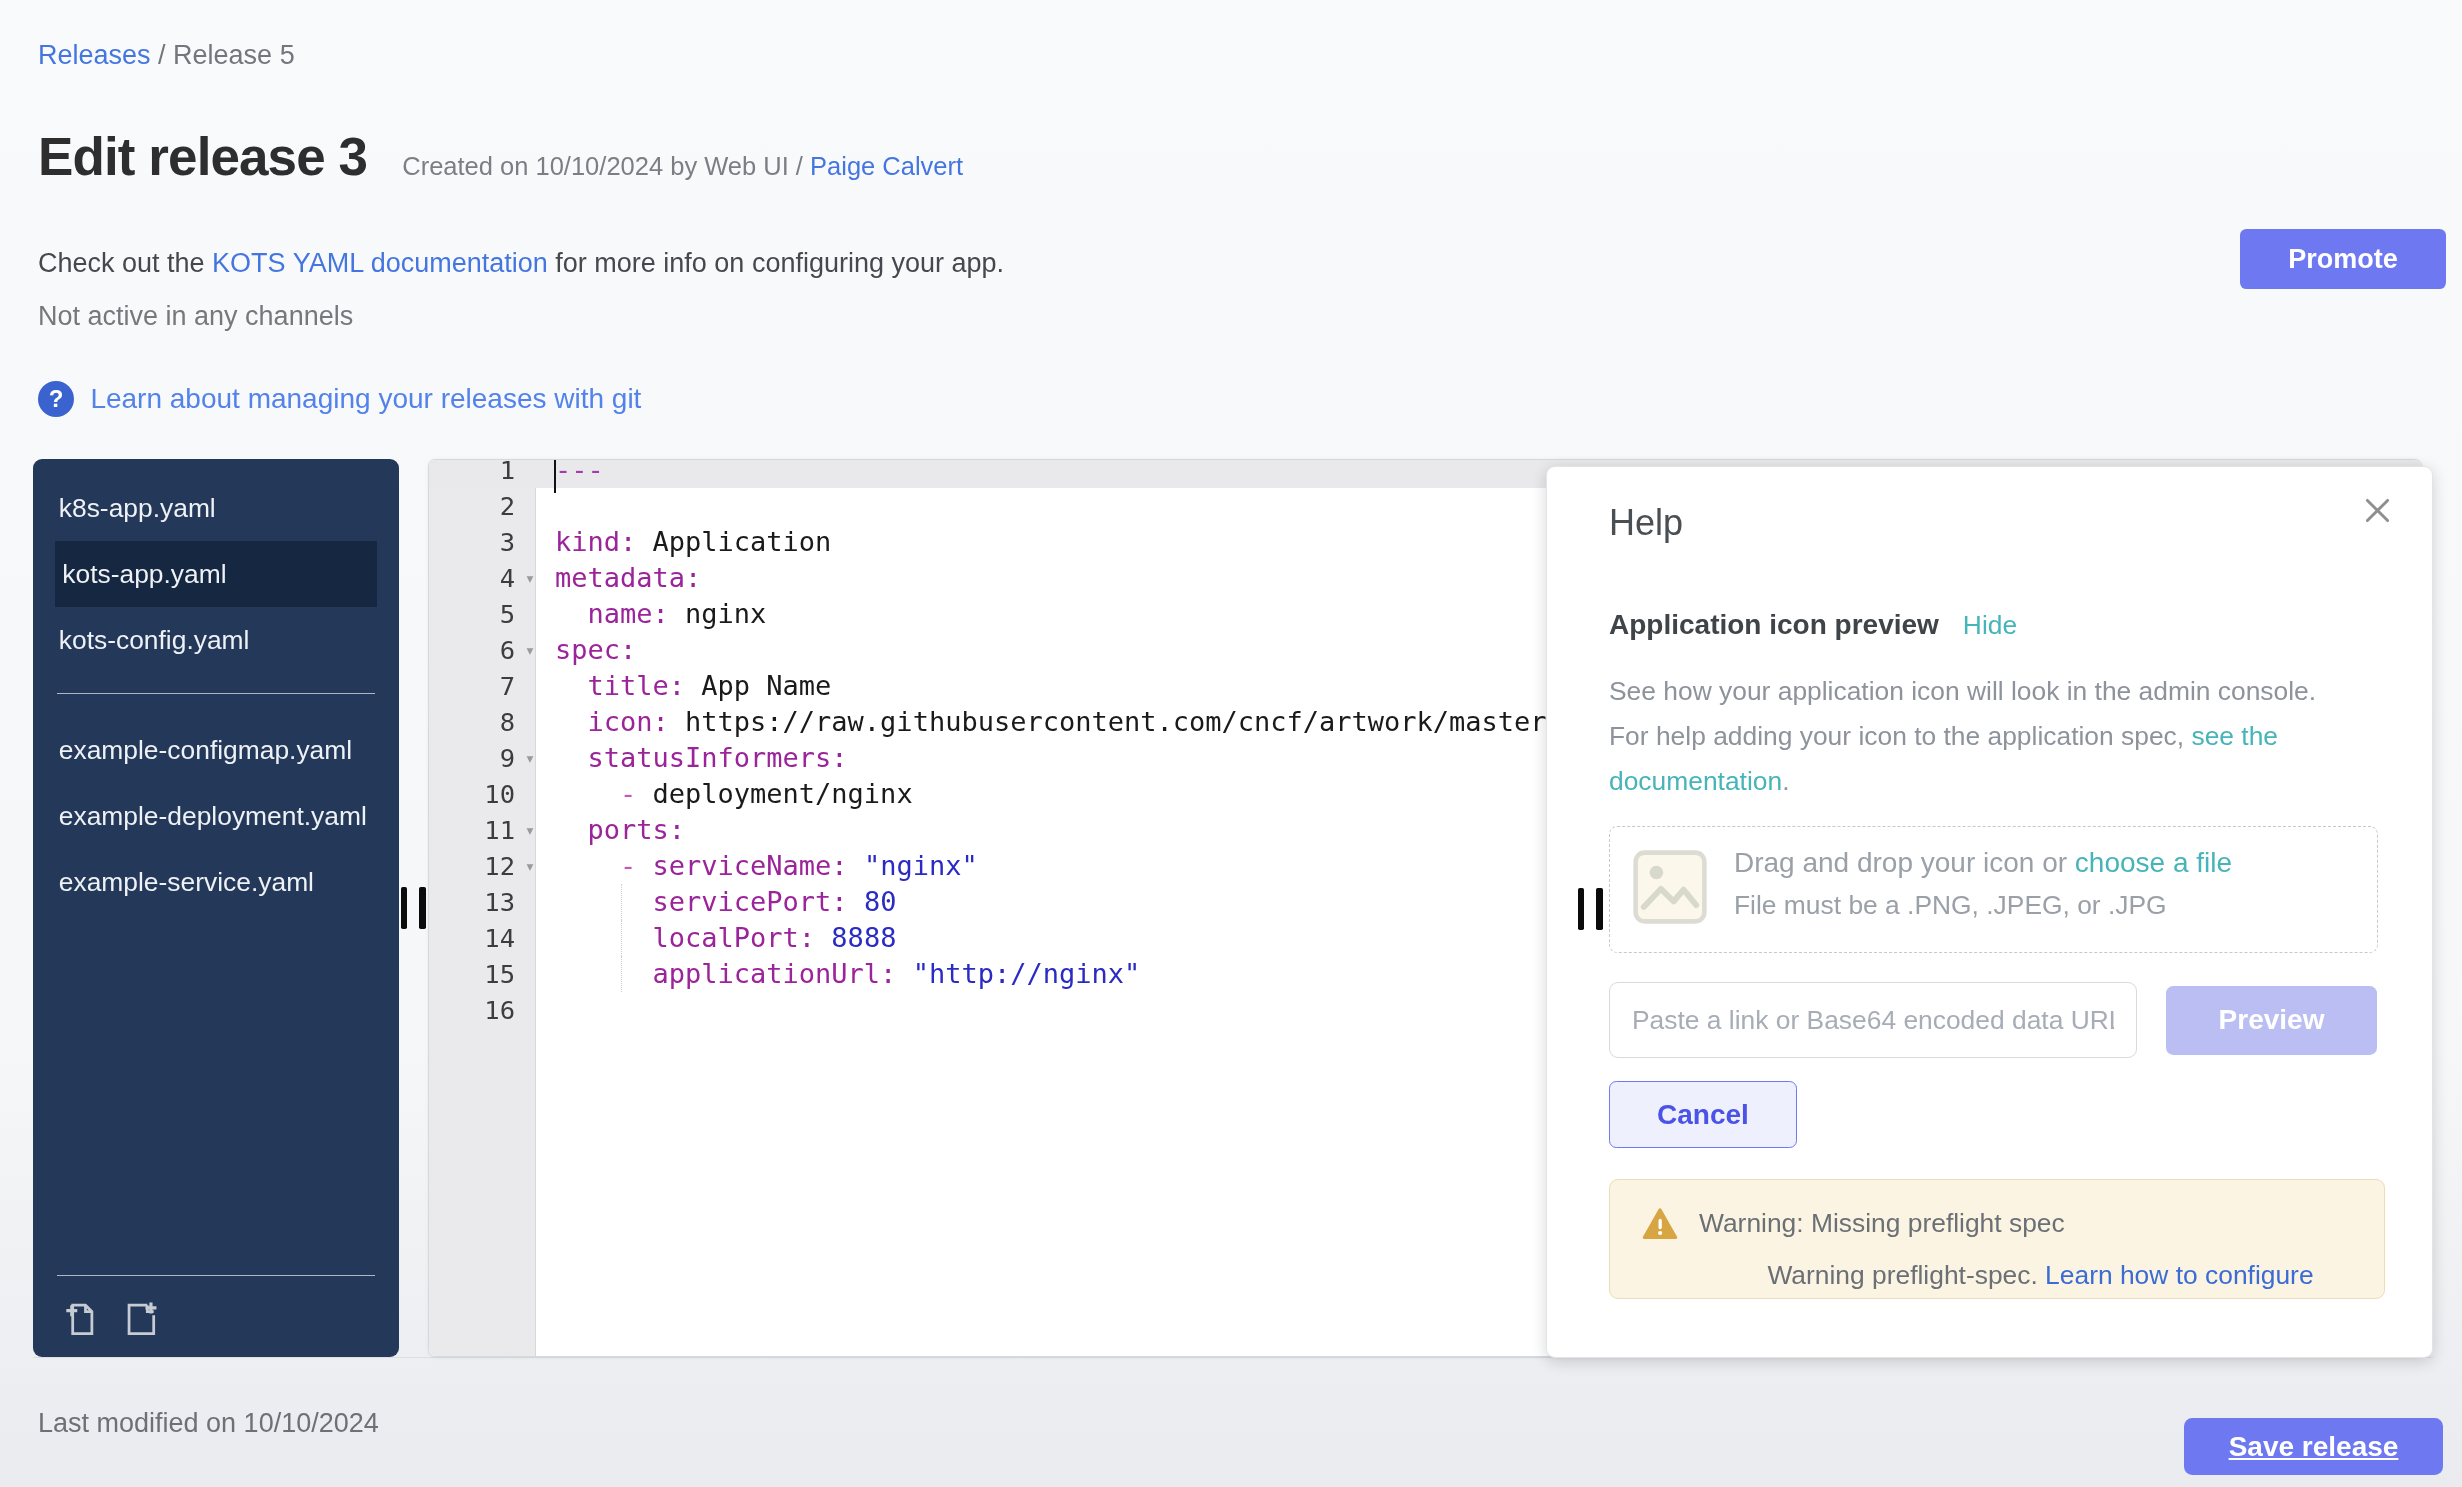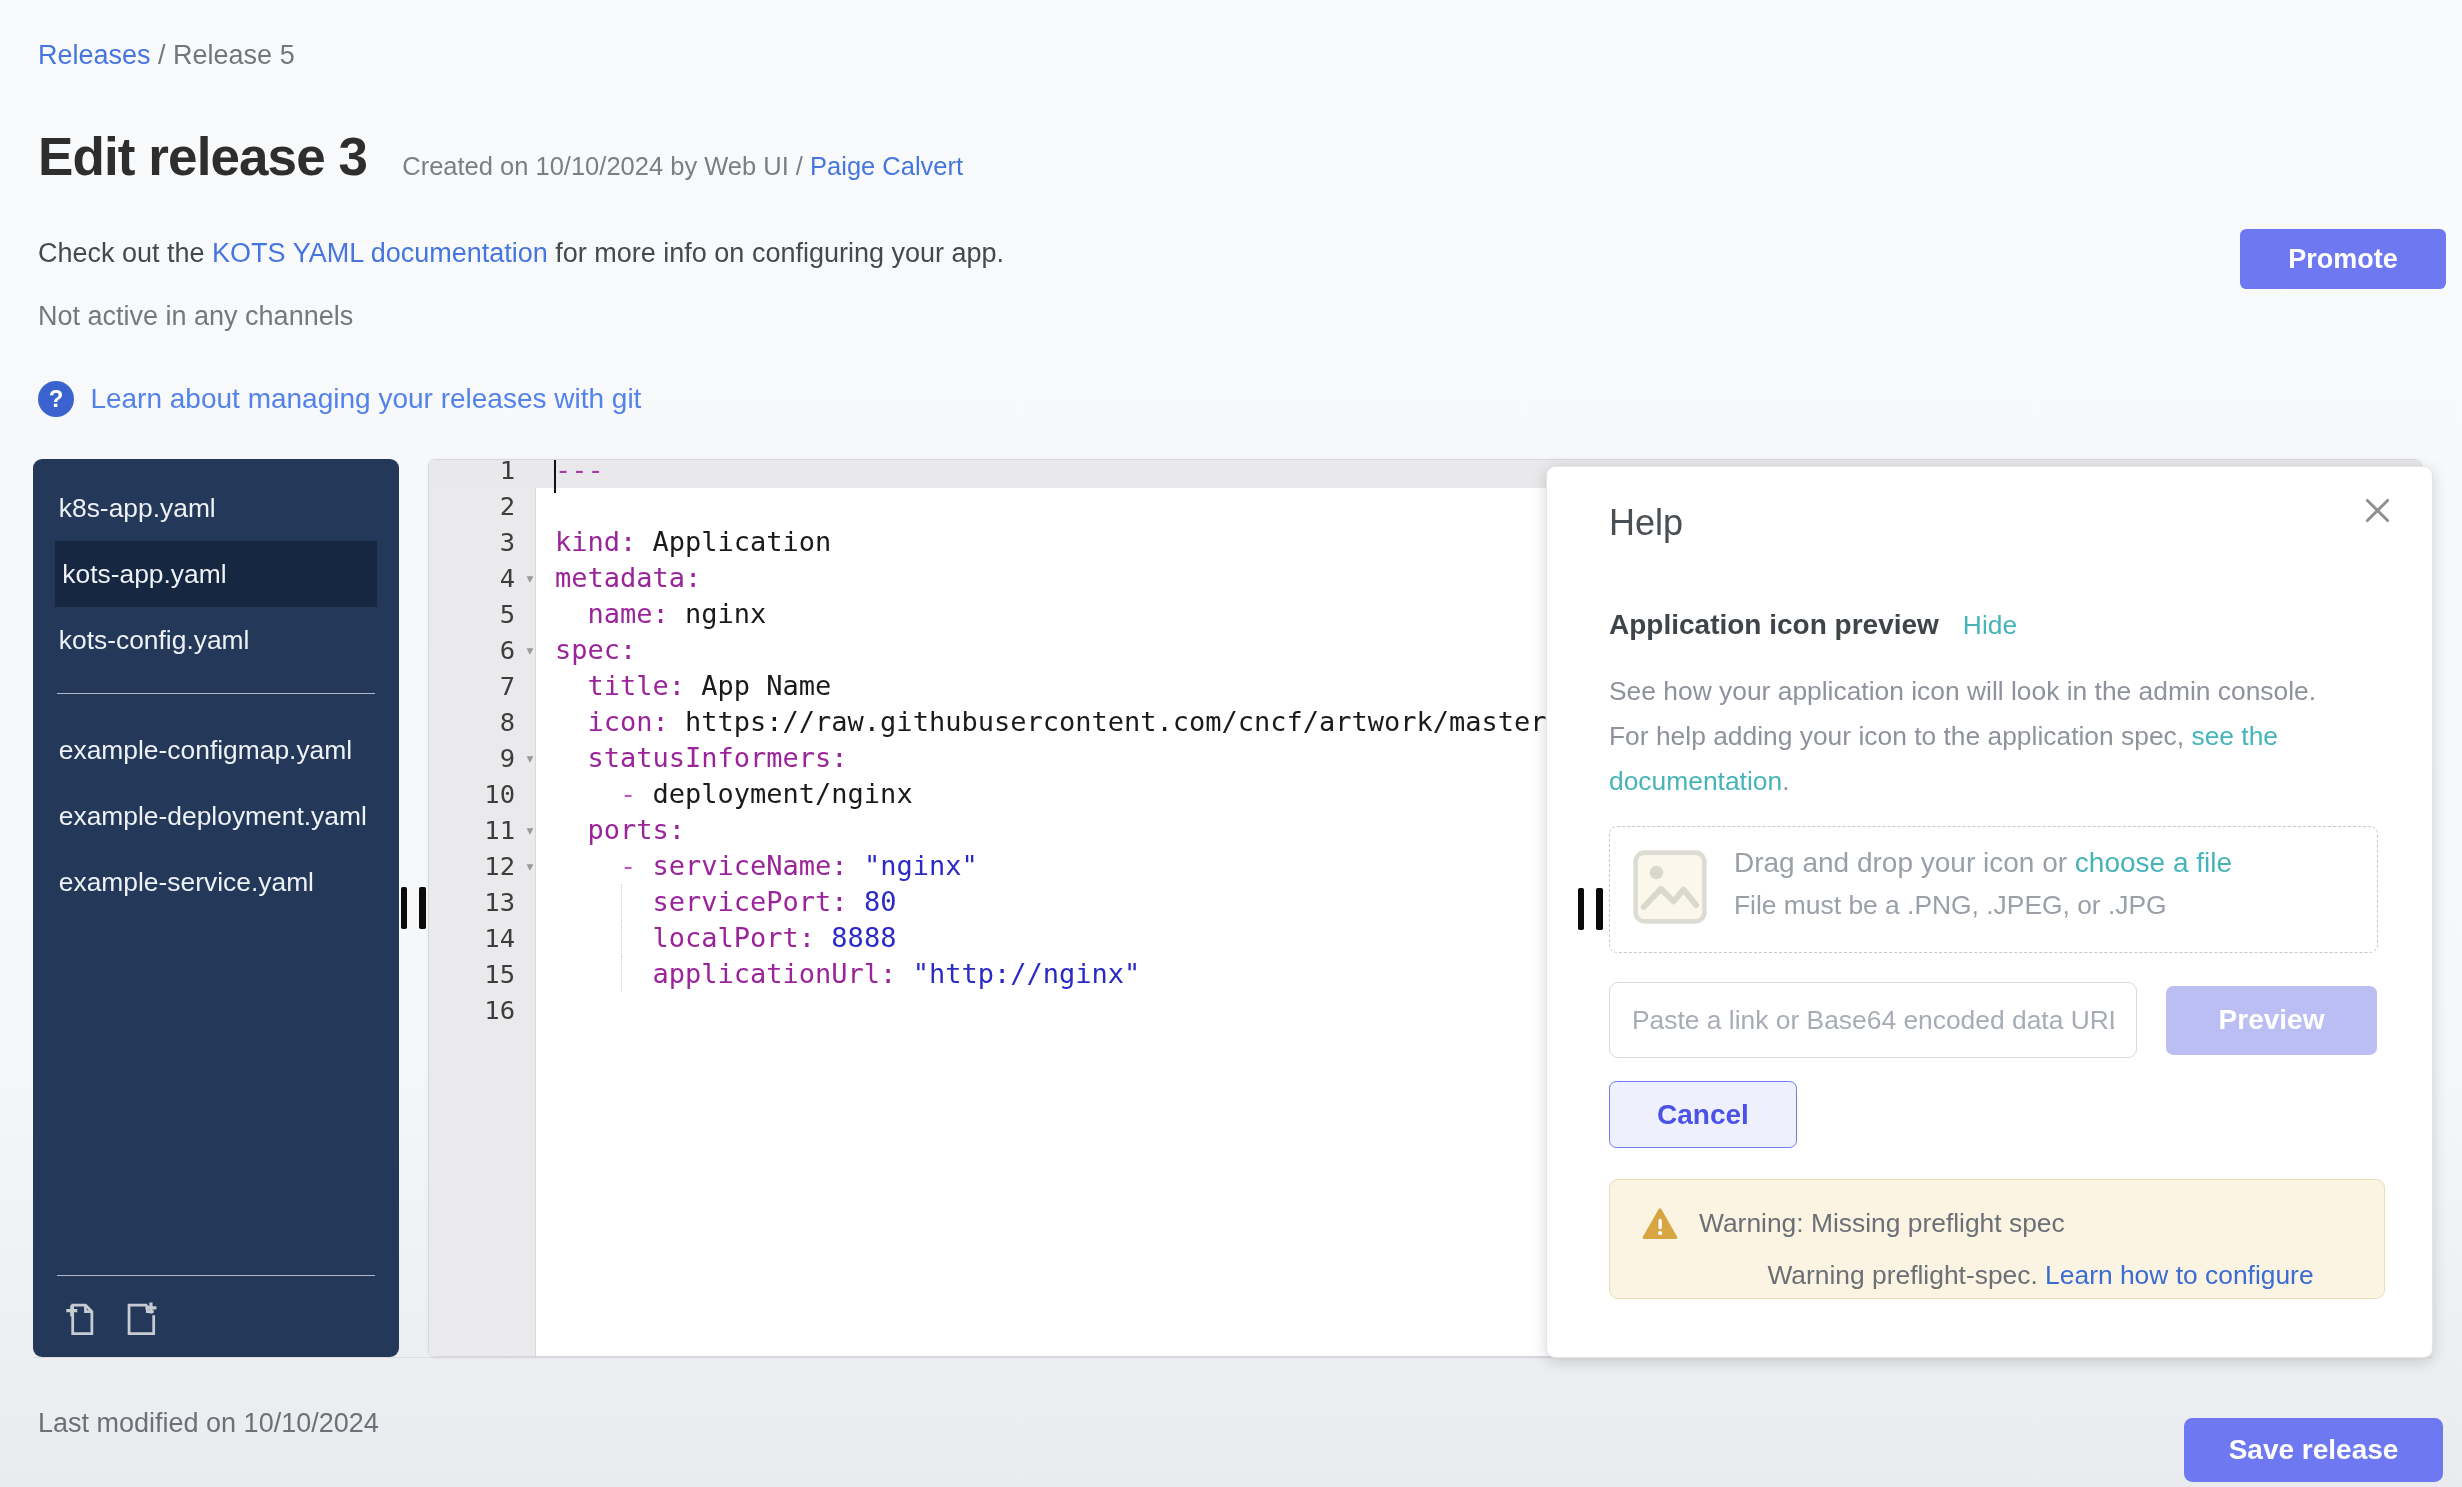--- a/index.html
+++ b/index.html
@@ -19,7 +19,7 @@
   .title-row { position:absolute; left:38px; top:126px; white-space:nowrap; }
   .page-title { display:inline-block; font-size:53px; font-weight:700; color:#2e2e2e; letter-spacing:-0.9px; }
   .title-meta { display:inline-block; margin-left:31px; font-size:25.5px; color:#7b7f85; vertical-align:baseline; }
-  .doc-line { position:absolute; left:38px; top:238px; font-size:27px; color:#45494e; }
+  .doc-line { position:absolute; left:38px; top:248px; font-size:27px; color:#45494e; }
   .channel-status { position:absolute; left:38px; top:301px; font-size:27px; color:#75787d; }
   .git-row { position:absolute; left:38px; top:381px; display:flex; align-items:center; gap:16.4px; }
   .q-icon { width:36px; height:36px; border-radius:50%; background:#3a63cf; color:#fff;

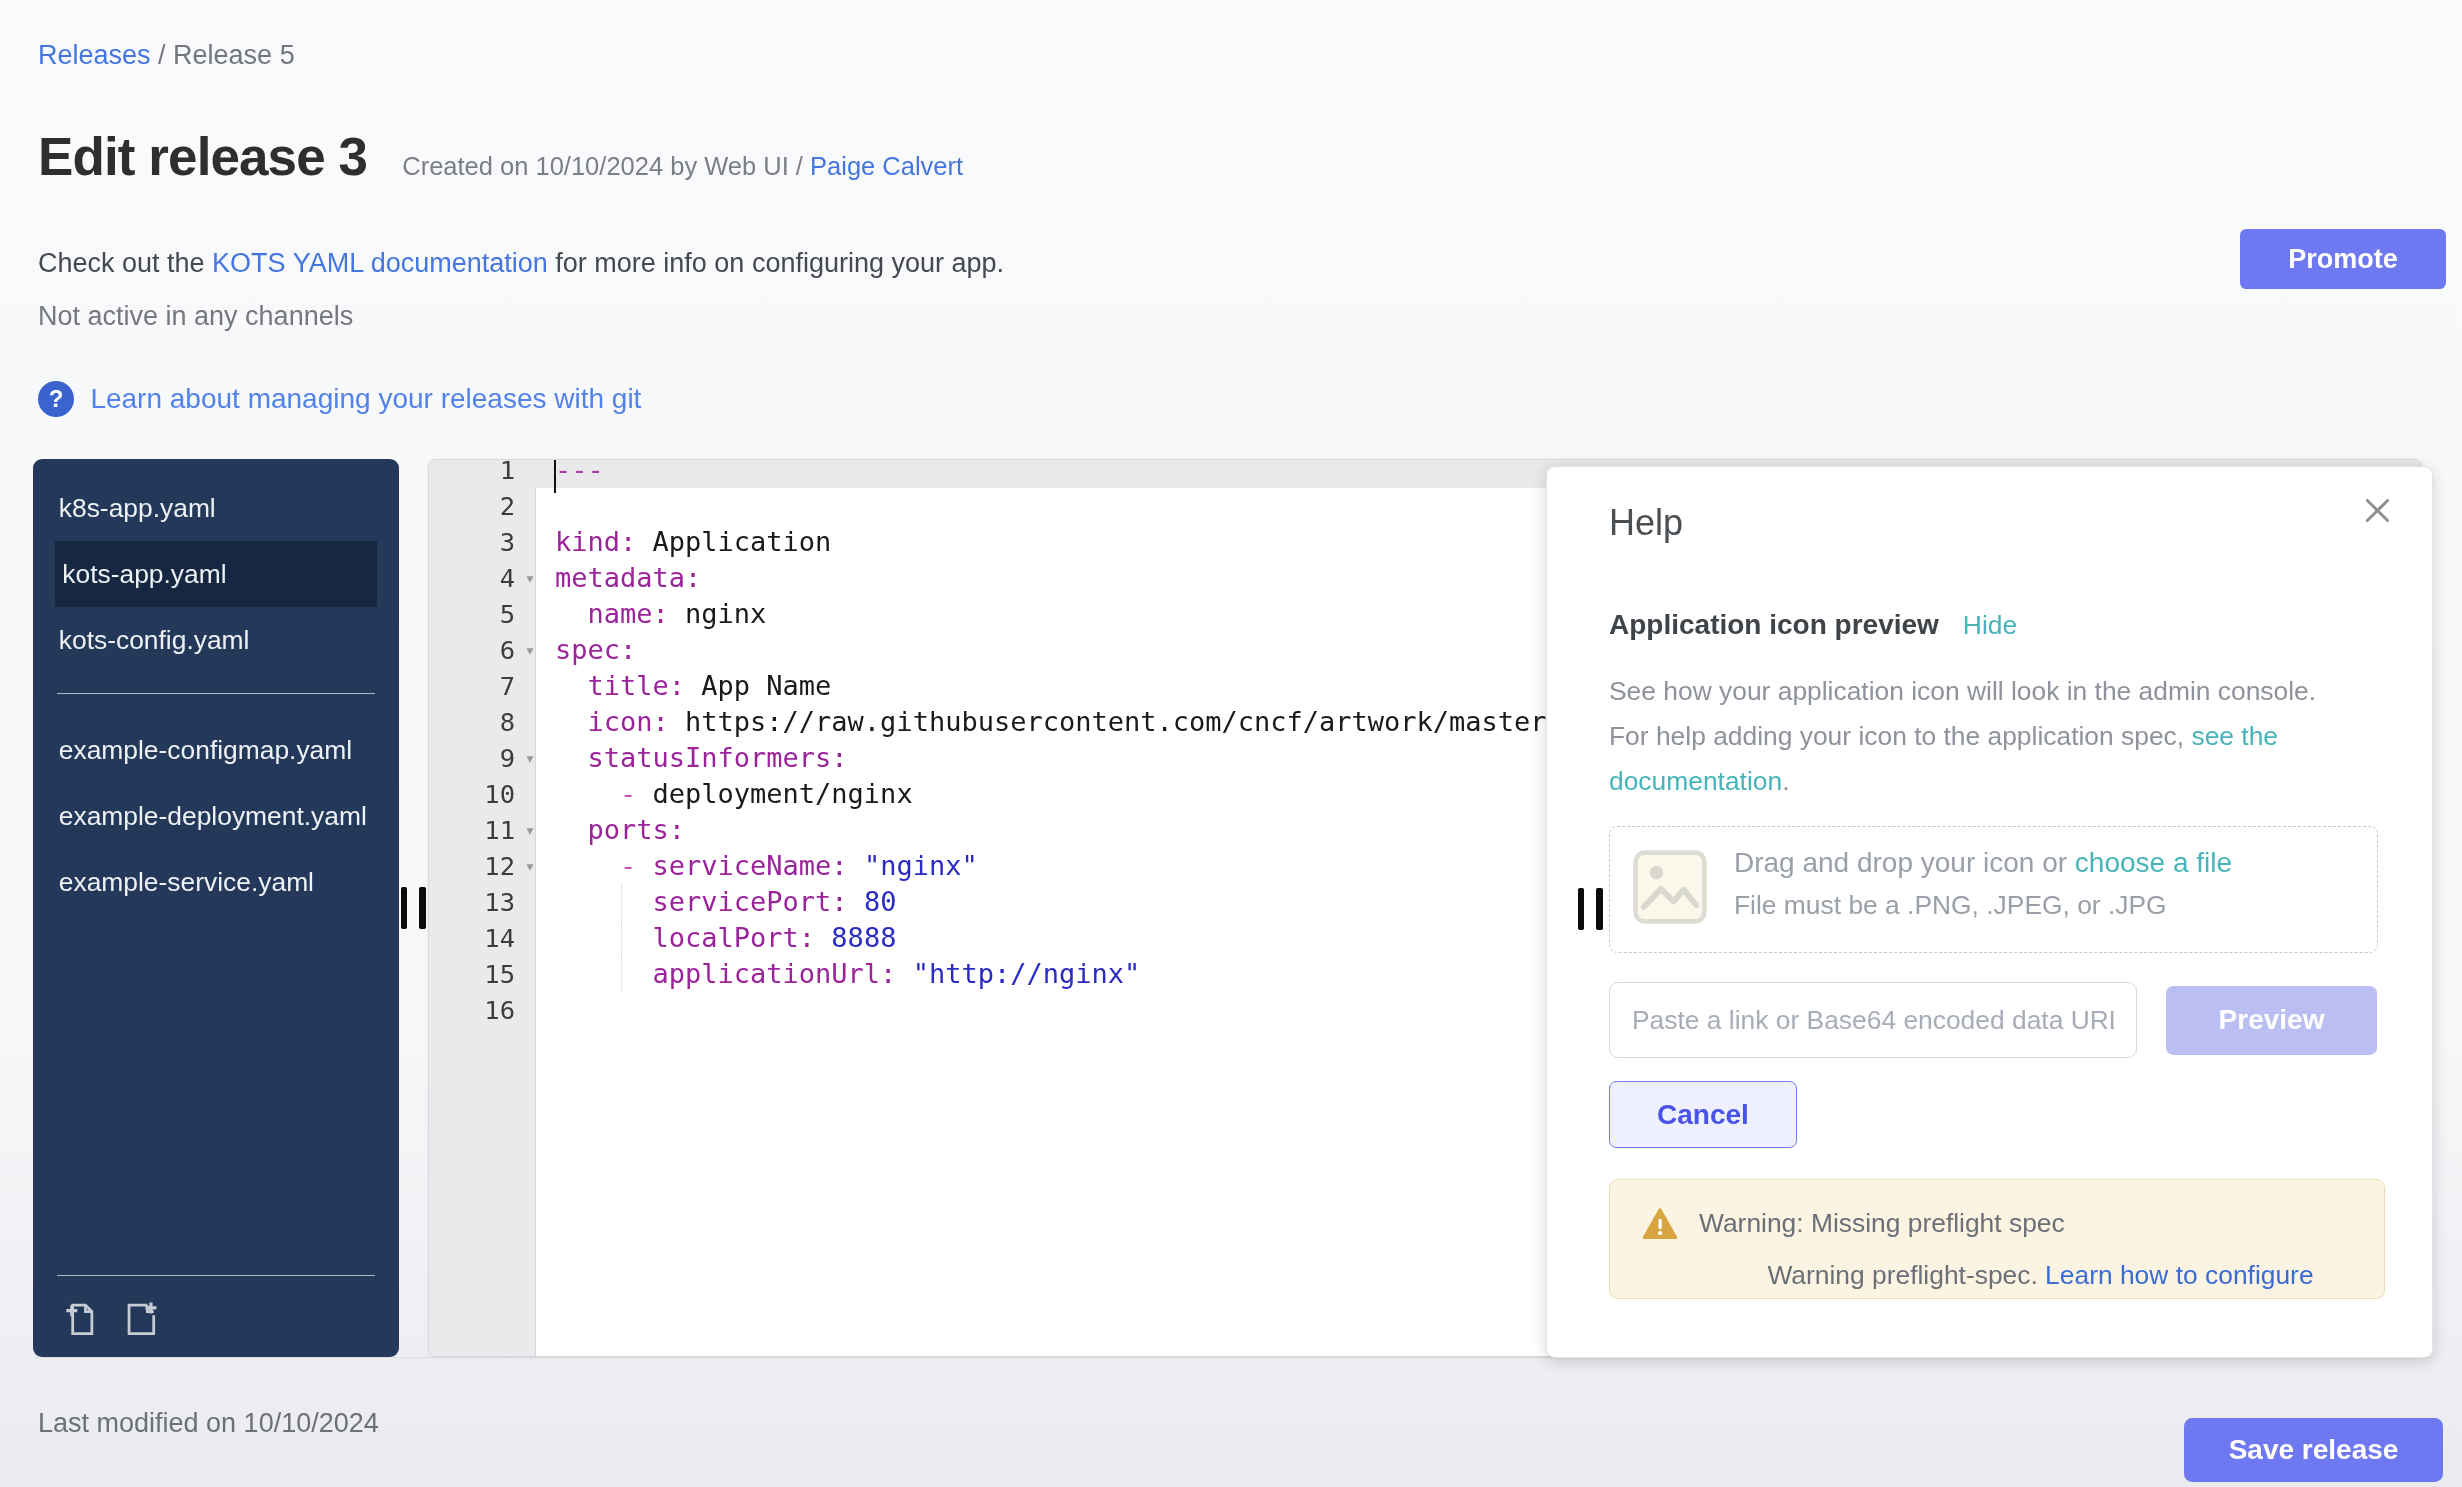--- a/index.html
+++ b/index.html
@@ -28,7 +28,7 @@
   .btn-primary { position:absolute; background:#6e79f1; color:#fff; border:none; border-radius:6.4px;
                  font-family:inherit; font-weight:700; cursor:pointer;margin-top:16px; }
   #promote-btn { left:2240px; top:213px; width:206px; height:60px; font-size:27px; }
-  #save-btn { left:2184px; top:1402px; width:259px; height:64px; font-size:28px; border-radius:8.2px; }
+  #save-btn { left:2184px; top:1402px; width:259px; height:57px; font-size:28px; border-radius:8.2px;text-decoration:underline; }
 
   
   .footer-divider { position:absolute; left:33px; right:29px; top:1357px; height:0.9px; background:#dcdee2; }

